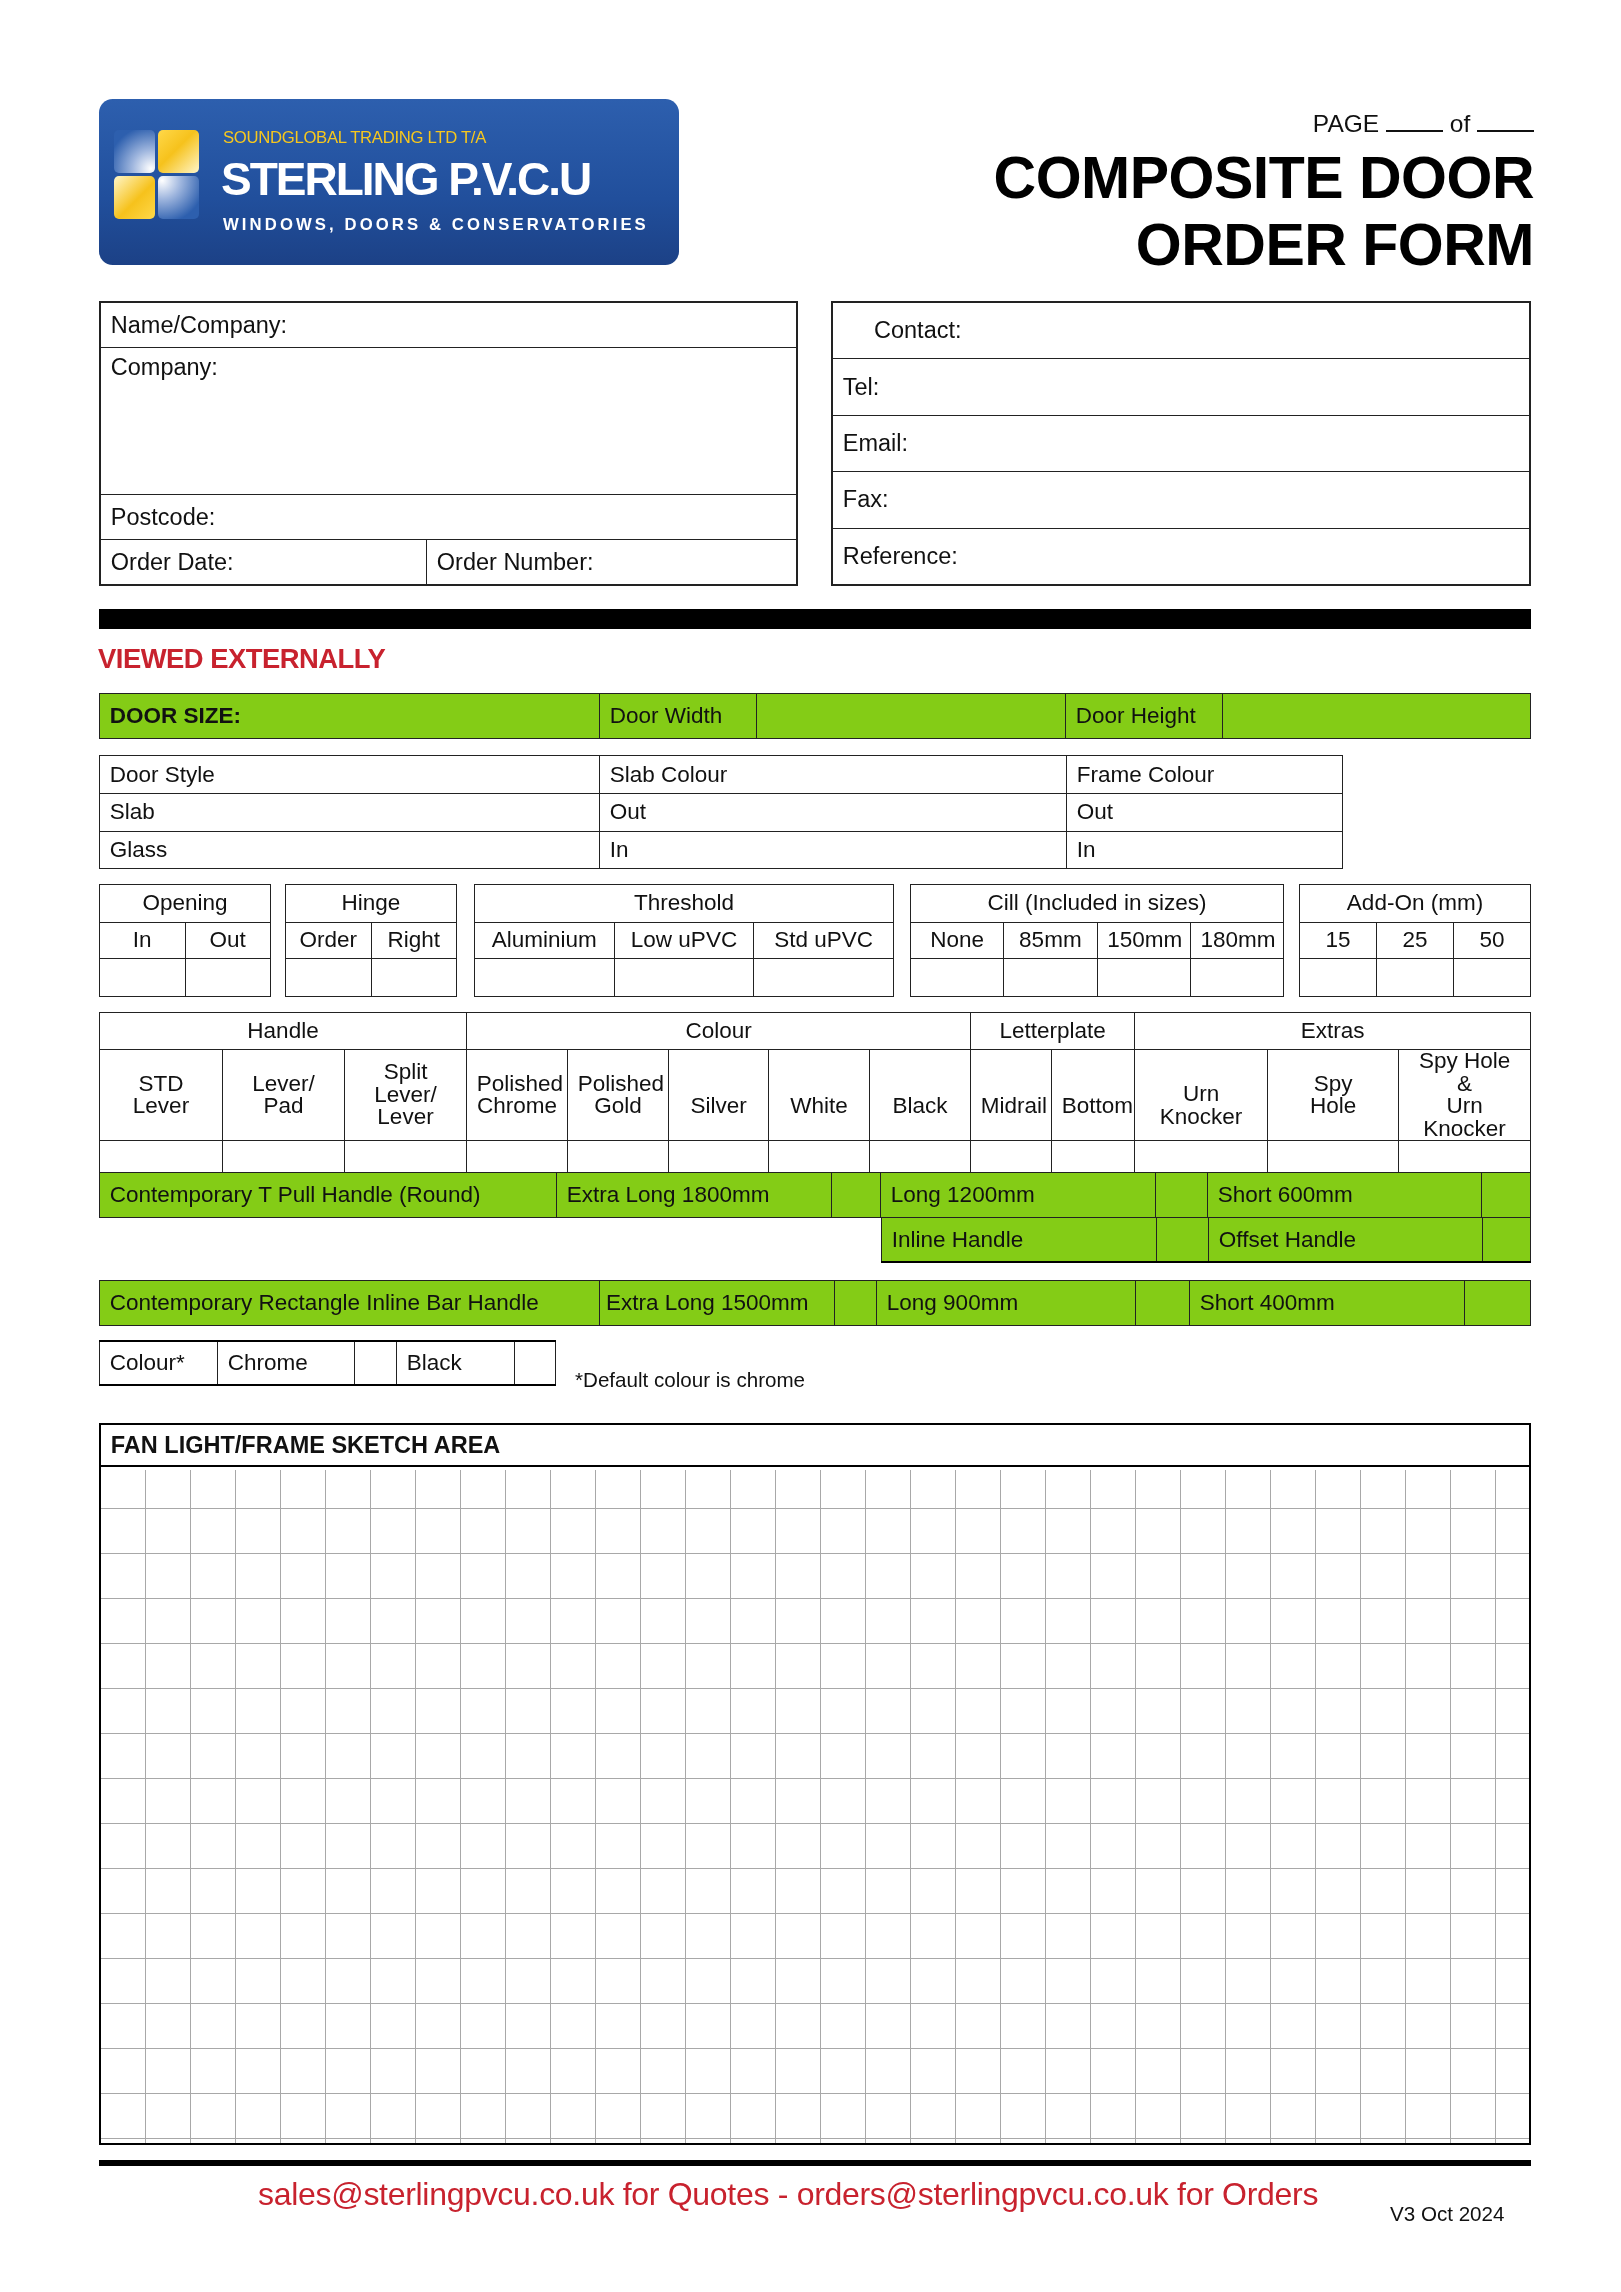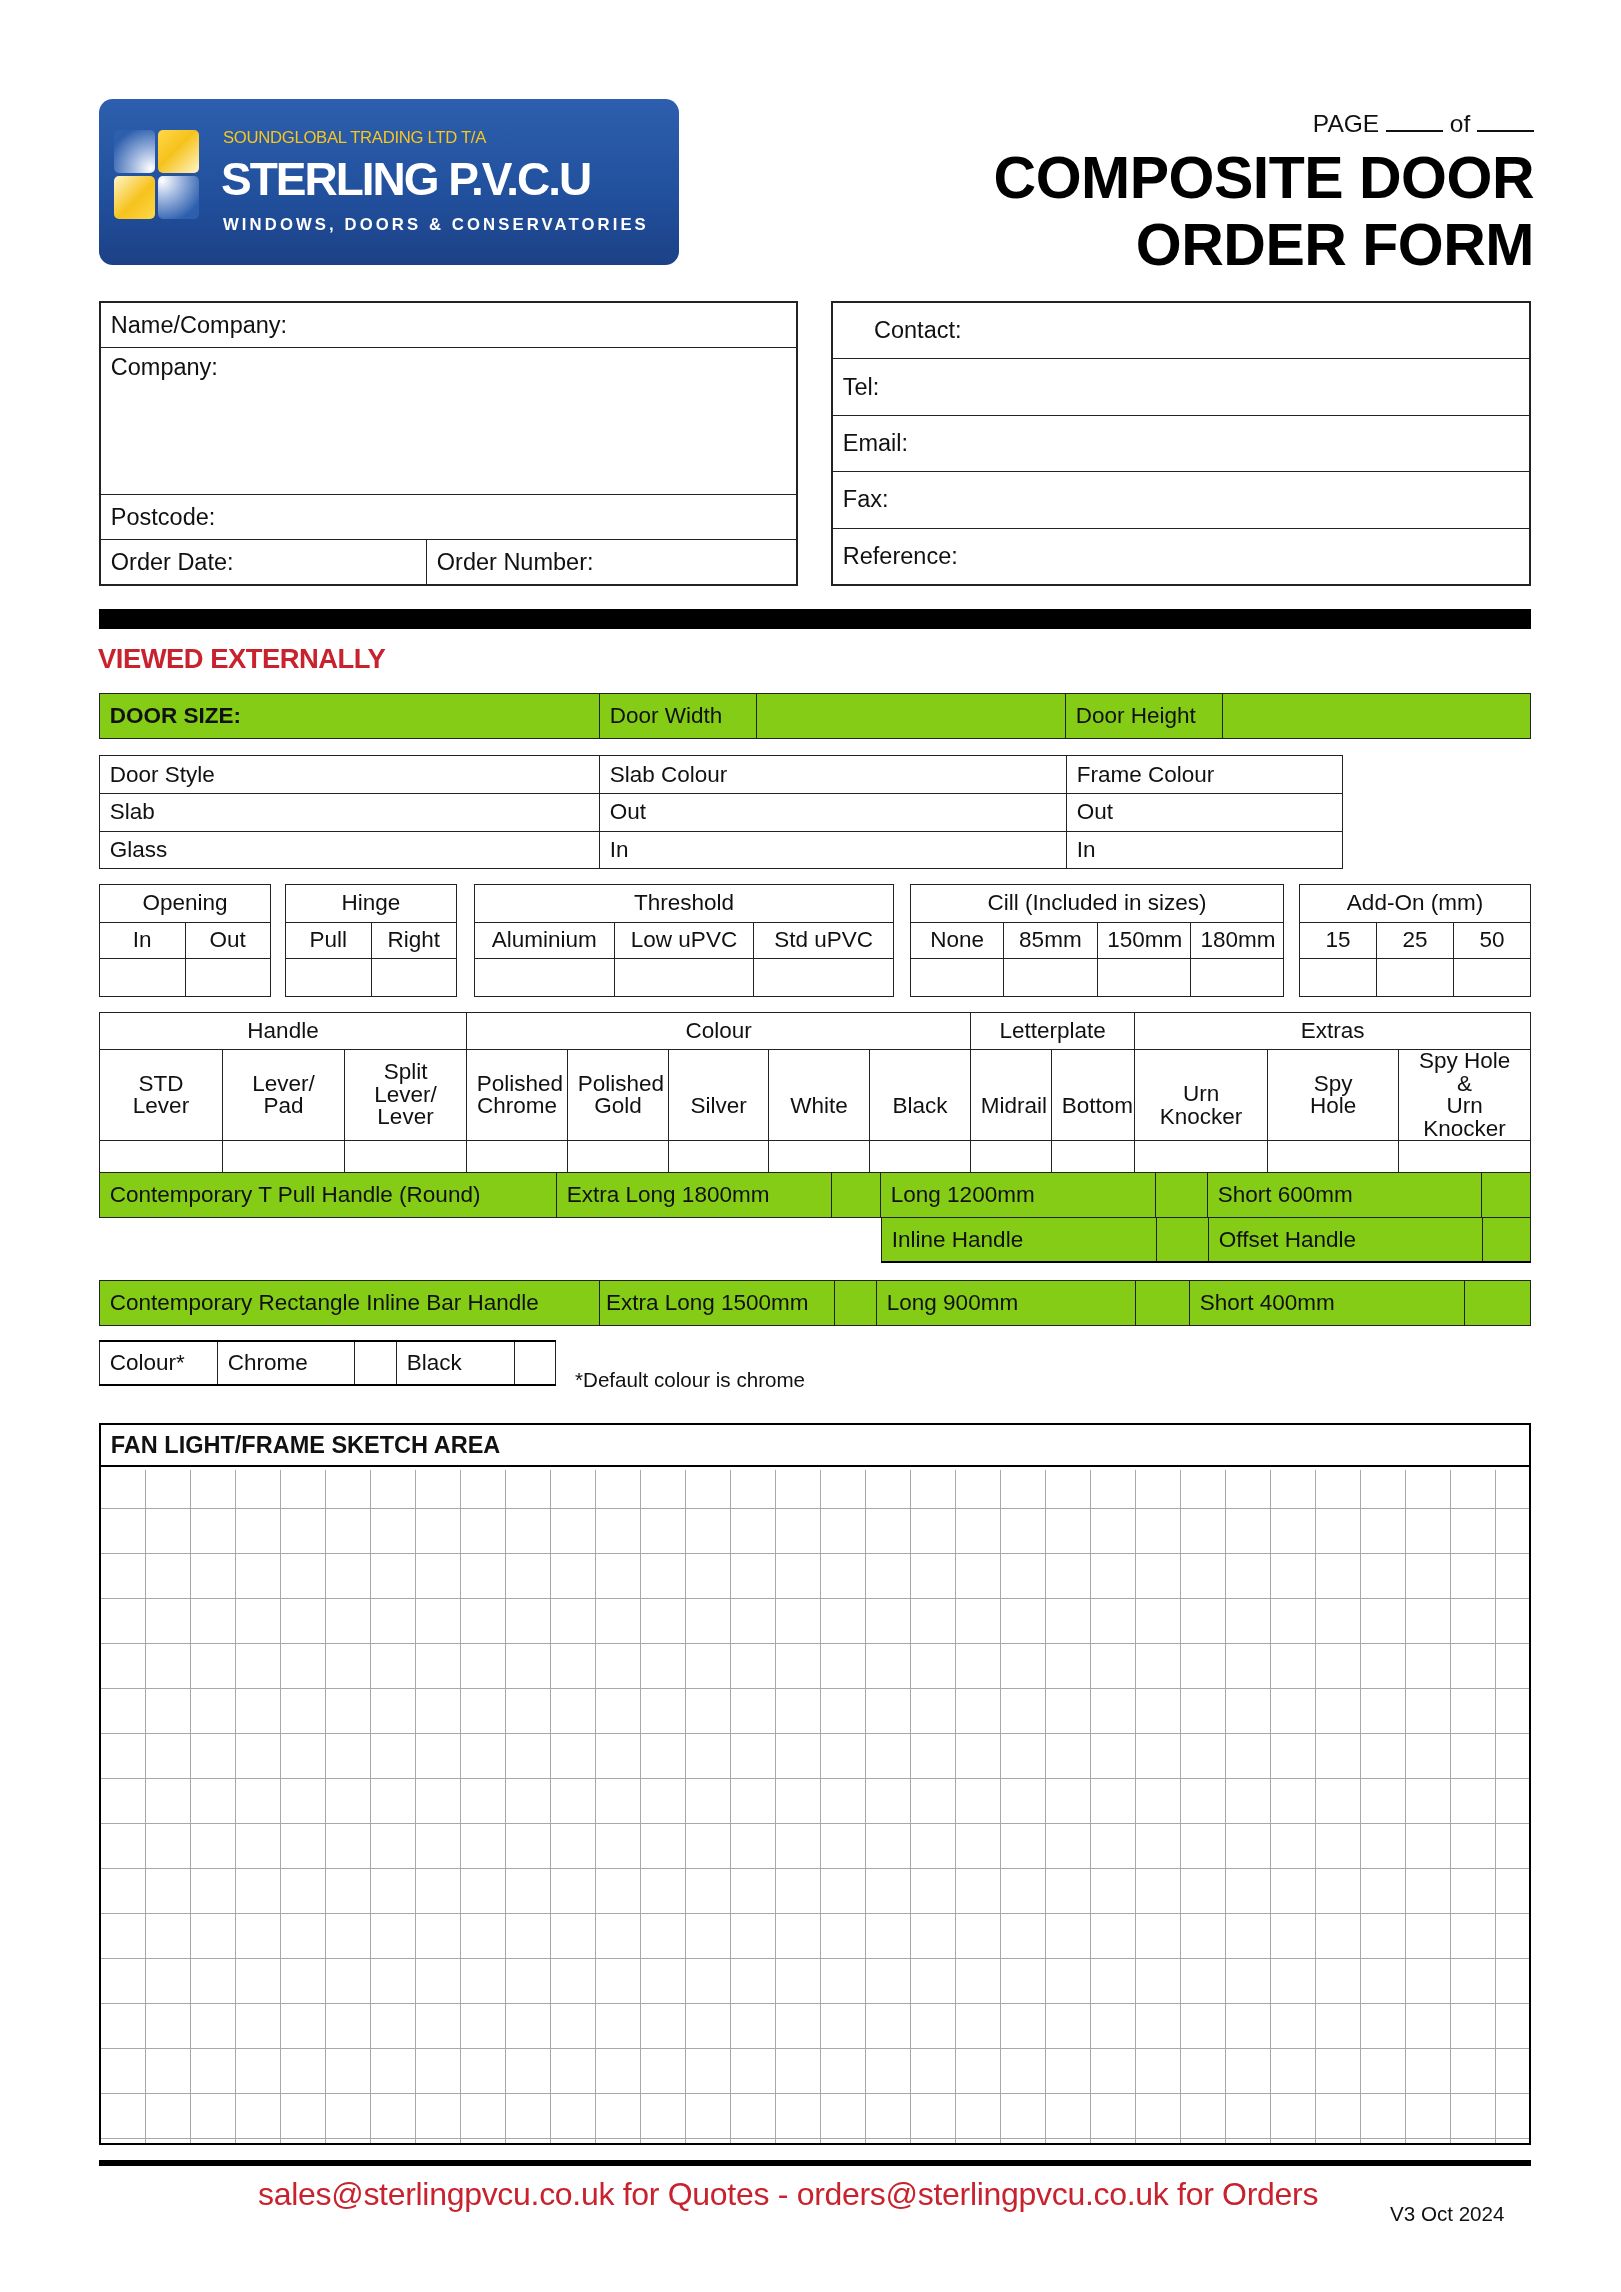--- a/index.html
+++ b/index.html
@@ -186,7 +186,7 @@
         <td colspan="2">Hinge</td>
       </tr>
   <tr class="sm" style="height:36px;">
-        <td>Pull</td>
+        <td>Order</td>
         <td>Right</td>
       </tr>
   <tr style="height:37px;">

